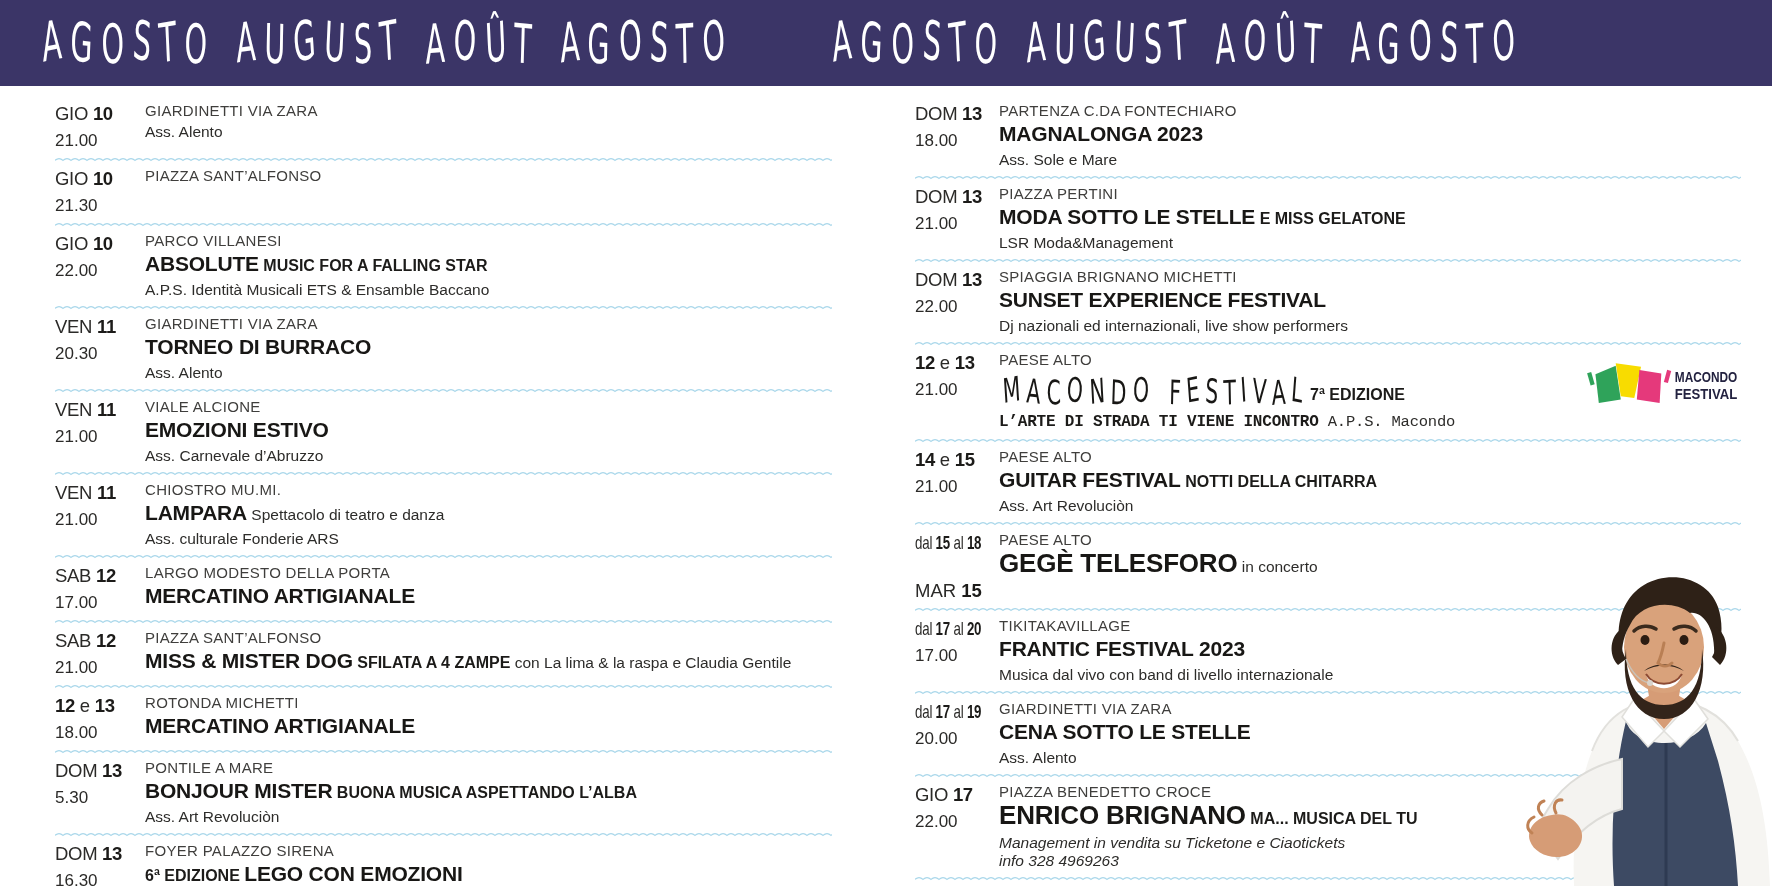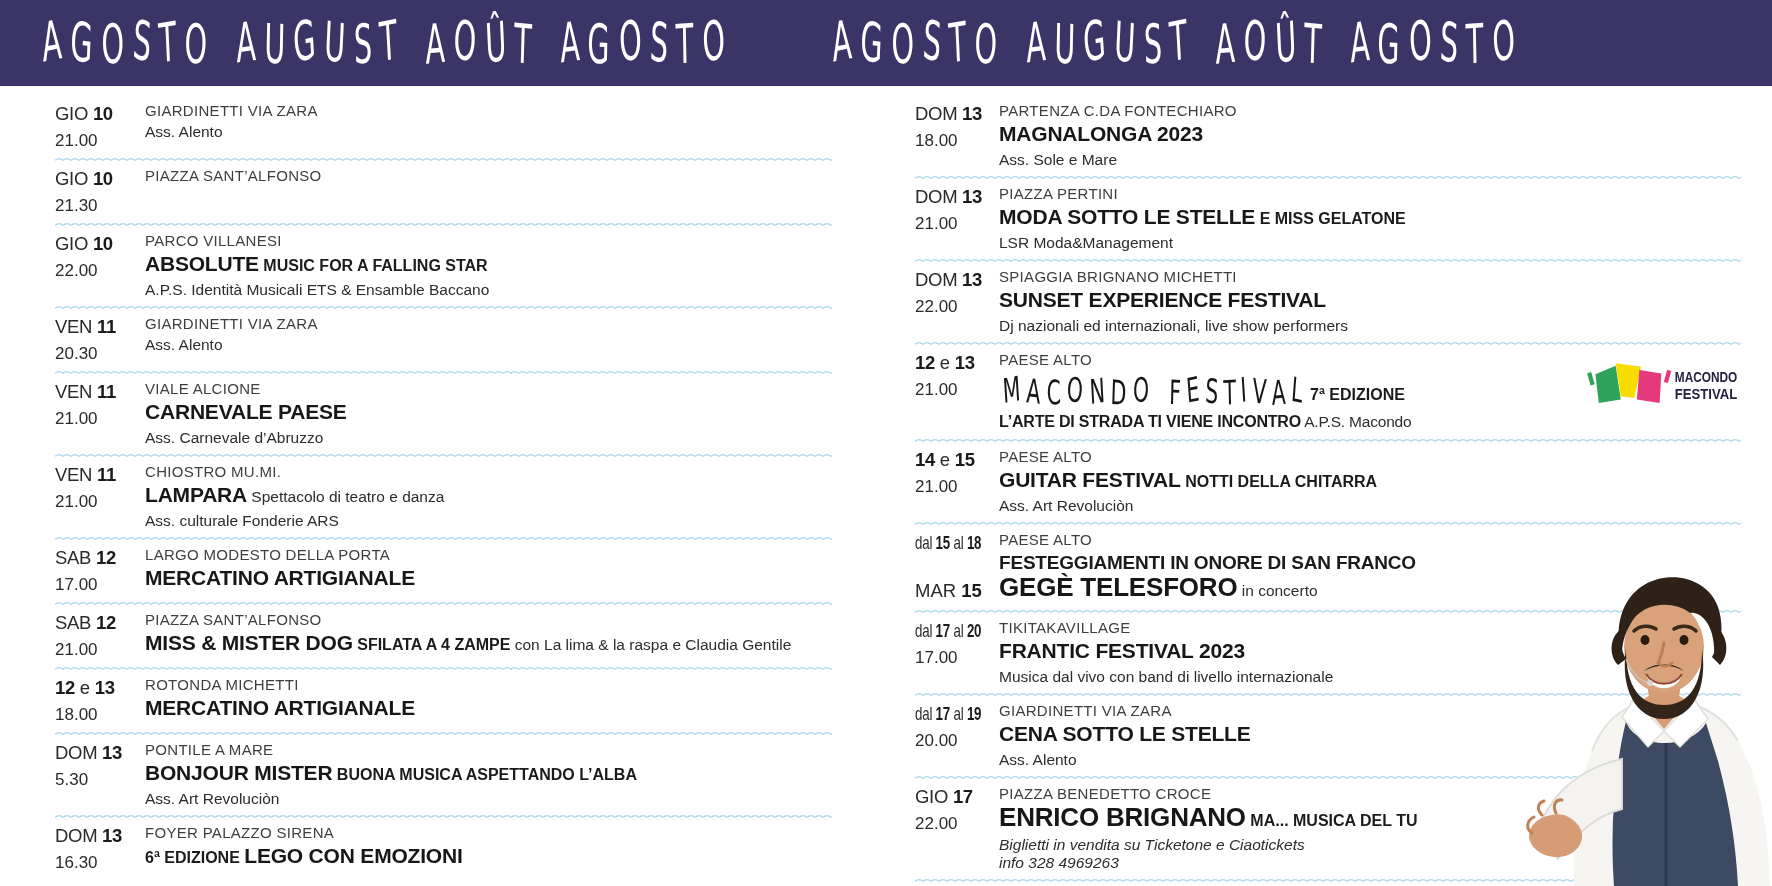--- a/index.html
+++ b/index.html
@@ -109,6 +109,7 @@
         </div>
         <div class="what">
           <div class="venue">GIARDINETTI VIA ZARA</div>
+          <div class="title-line"><span class="title">TORNEO DI BURRACO</span></div>
           <div class="org">Ass. Alento</div>
         </div>
       </div>

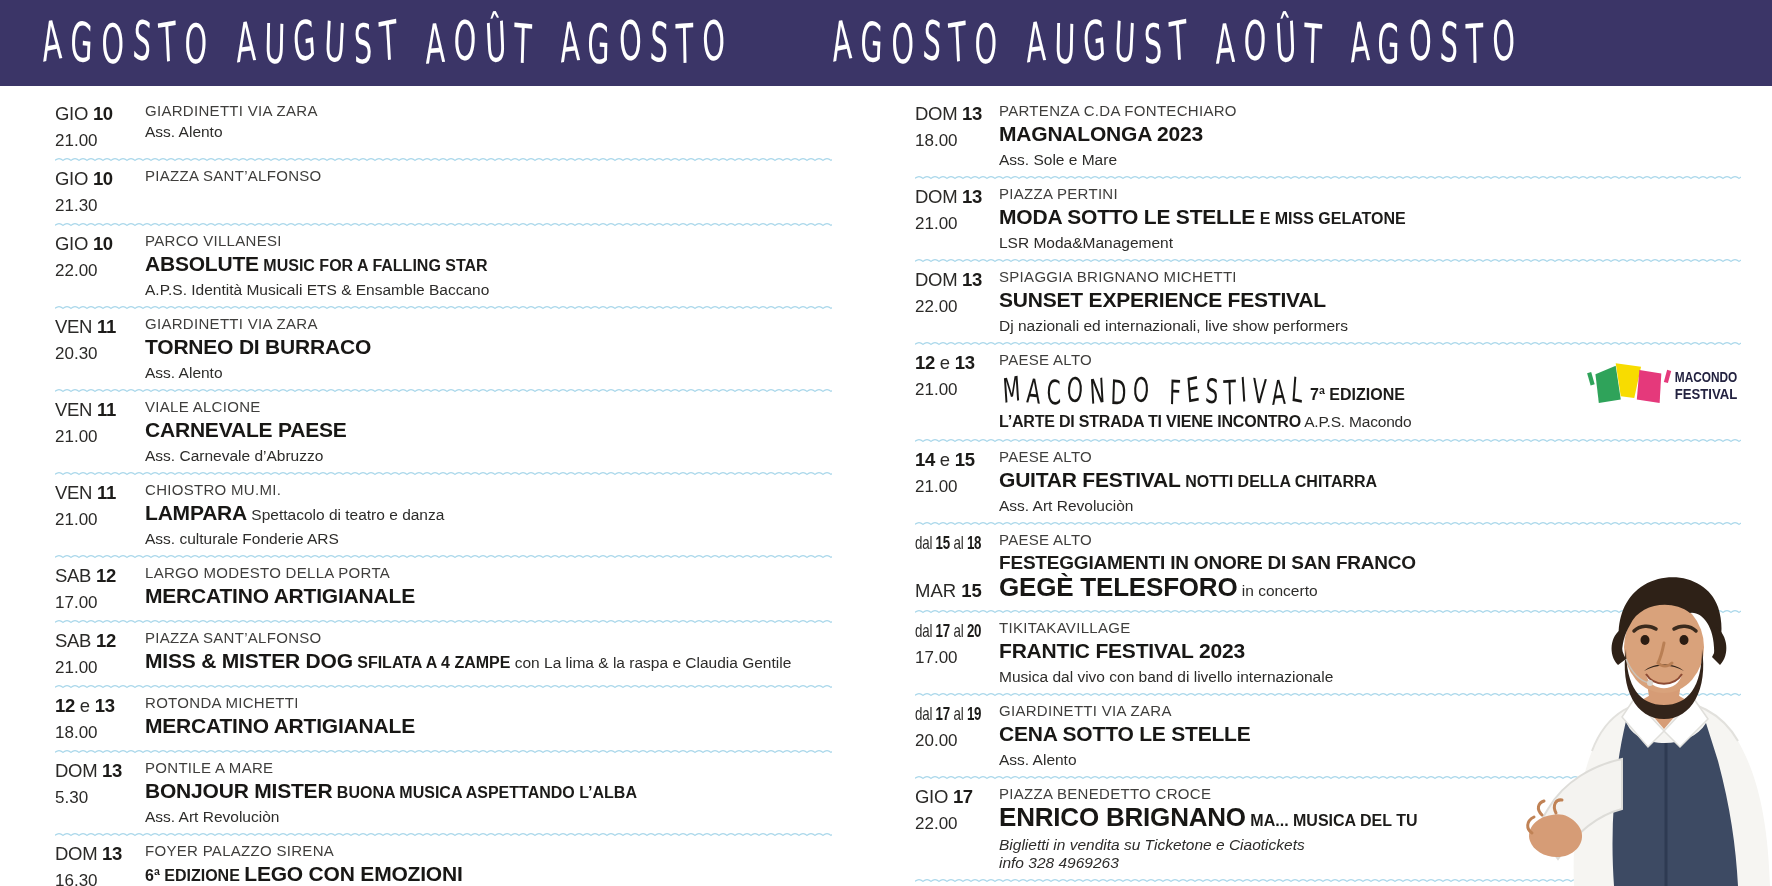--- a/index.html
+++ b/index.html
@@ -125,7 +125,7 @@
         </div>
         <div class="what">
           <div class="venue">VIALE ALCIONE</div>
-          <div class="title-line"><span class="title">CARNEVALE PAESE</span></div>
+          <div class="title-line"><span class="title">EMOZIONI ESTIVO</span></div>
           <div class="org">Ass. Carnevale d’Abruzzo</div>
         </div>
       </div>

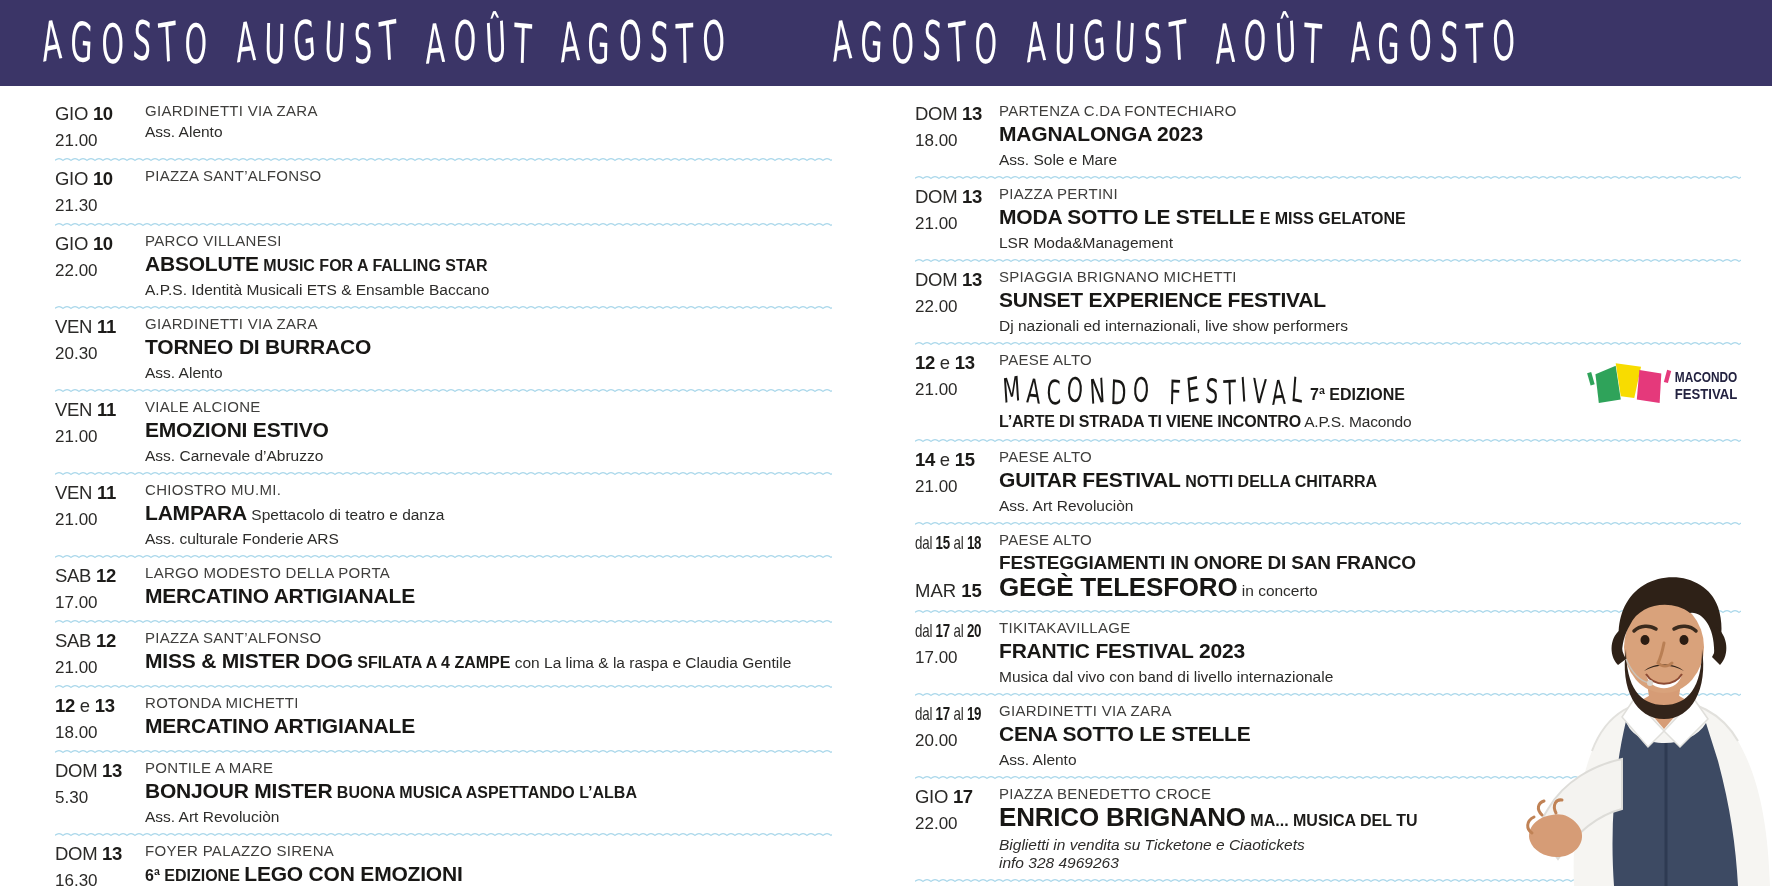--- a/index.html
+++ b/index.html
@@ -281,7 +281,7 @@
         <div class="what">
           <div class="venue">PAESE ALTO</div>
           <div class="title-line tall"><span class="title hand-inline"><span class="hl" style="transform: scaleY(1.35) scaleX(0.82) rotate(-6deg) translateY(-1px);">M</span><span class="hl" style="transform: scaleY(1.35) scaleX(0.82) rotate(4deg) translateY(0px);">A</span><span class="hl" style="transform: scaleY(1.35) scaleX(0.82) rotate(-3deg) translateY(1px);">C</span><span class="hl" style="transform: scaleY(1.35) scaleX(0.82) rotate(7deg) translateY(-1px);">O</span><span class="hl" style="transform: scaleY(1.35) scaleX(0.82) rotate(-5deg) translateY(0px);">N</span><span class="hl" style="transform: scaleY(1.35) scaleX(0.82) rotate(3deg) translateY(1px);">D</span><span class="hl" style="transform: scaleY(1.35) scaleX(0.82) rotate(6deg) translateY(-1px);">O</span><span class="hl" style="width: 0.45em;">&nbsp;</span><span class="hl" style="transform: scaleY(1.35) scaleX(0.82) rotate(2deg) translateY(1px);">F</span><span class="hl" style="transform: scaleY(1.35) scaleX(0.82) rotate(-7deg) translateY(-1px);">E</span><span class="hl" style="transform: scaleY(1.35) scaleX(0.82) rotate(5deg) translateY(0px);">S</span><span class="hl" style="transform: scaleY(1.35) scaleX(0.82) rotate(-2deg) translateY(1px);">T</span><span class="hl" style="transform: scaleY(1.35) scaleX(0.82) rotate(-6deg) translateY(-1px);">I</span><span class="hl" style="transform: scaleY(1.35) scaleX(0.82) rotate(4deg) translateY(0px);">V</span><span class="hl" style="transform: scaleY(1.35) scaleX(0.82) rotate(-3deg) translateY(1px);">A</span><span class="hl" style="transform: scaleY(1.35) scaleX(0.82) rotate(7deg) translateY(-1px);">L</span></span><span class="sub"> 7ª EDIZIONE</span></div>
-          <div class="bold-line" style="font-size: 16px; line-height: 20px;">L’ARTE DI STRADA TI VIENE INCONTRO<span class="tail"> A.P.S. Macondo</span></div>
+          <div class="bold-line" style="font-size: 16px; line-height: 20px; font-family: Liberation Mono, monospace;">L’ARTE DI STRADA TI VIENE INCONTRO<span class="tail"> A.P.S. Macondo</span></div>
         </div>
       </div>
       <svg class="macondo-logo" width="152" height="48" viewBox="0 0 180 56">

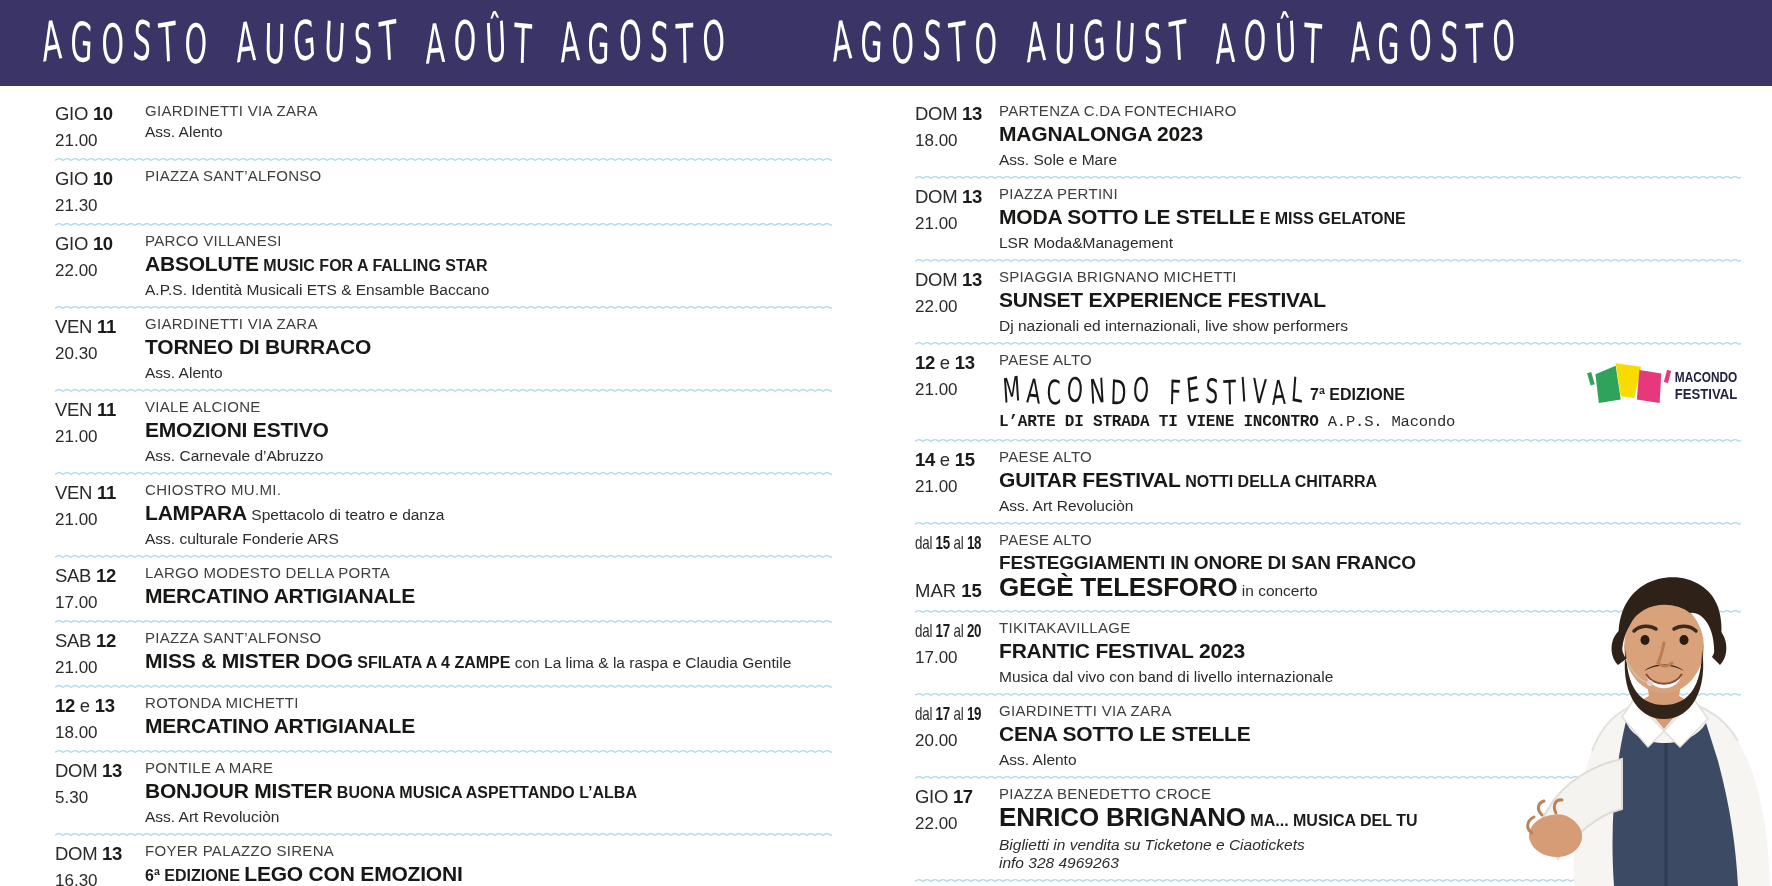--- a/index.html
+++ b/index.html
@@ -321,7 +321,6 @@
         </div>
         <div class="what">
           <div class="venue">PAESE ALTO</div>
-          <div class="bold-line">FESTEGGIAMENTI IN ONORE DI SAN FRANCO</div>
           <div class="title-line"><span class="title large">GEGÈ TELESFORO</span><span class="tail"> in concerto</span></div>
         </div>
       </div>

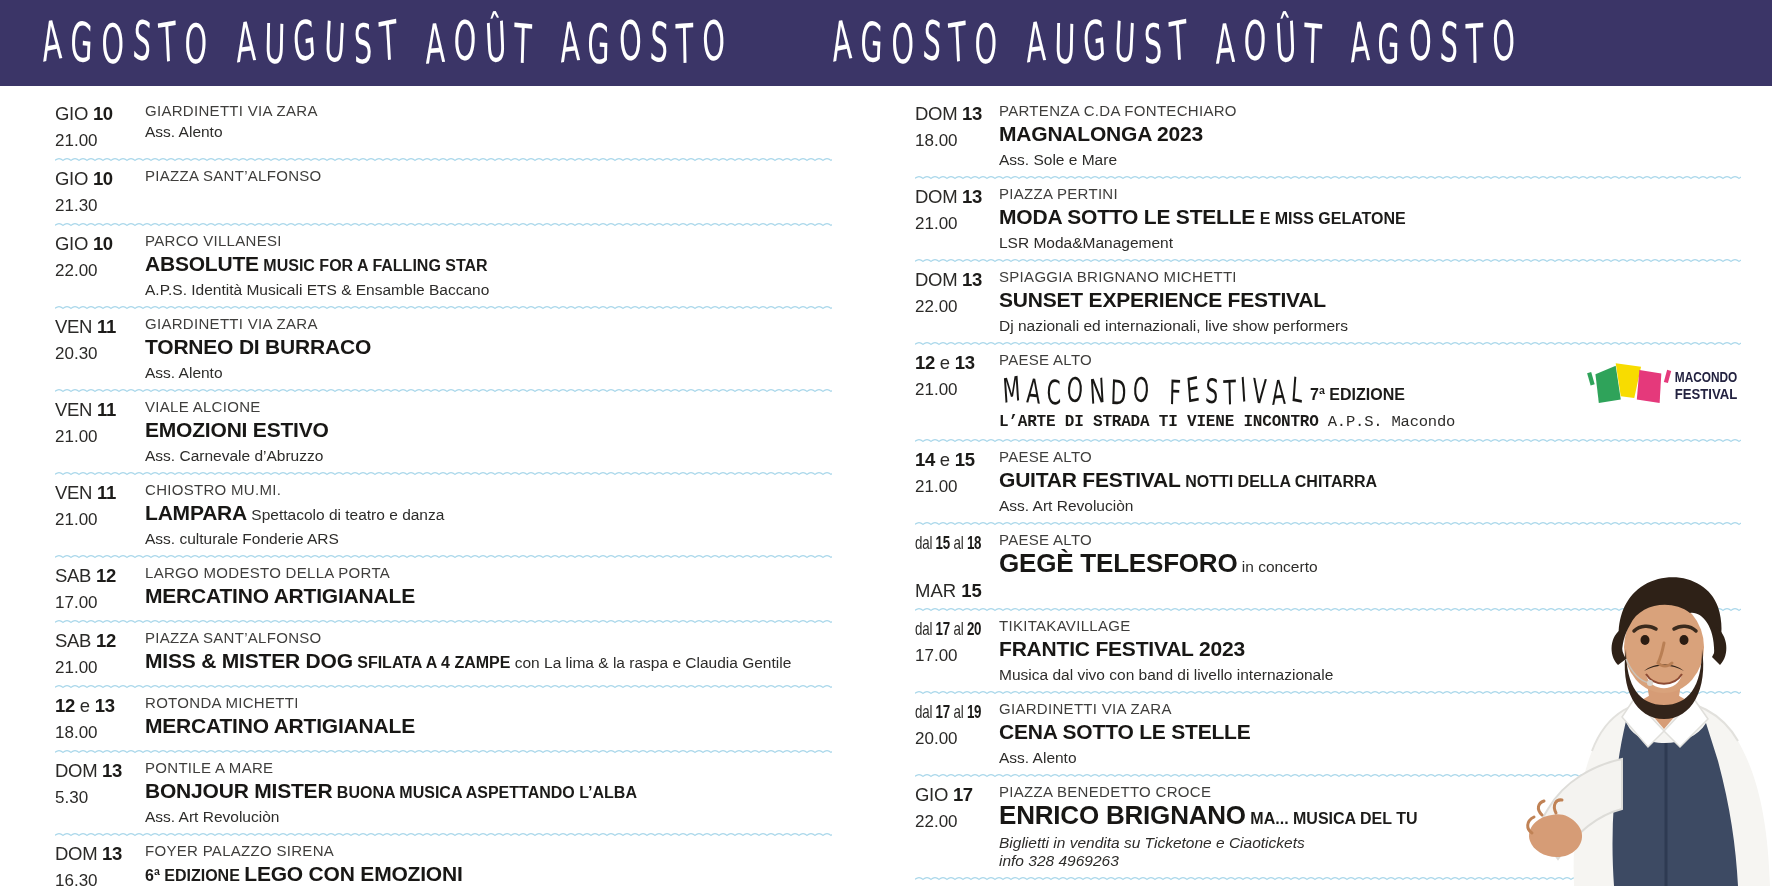--- a/index.html
+++ b/index.html
@@ -369,7 +369,7 @@
         <div class="what">
           <div class="venue">PIAZZA BENEDETTO CROCE</div>
           <div class="title-line"><span class="title large">ENRICO BRIGNANO</span><span class="sub"> MA... MUSICA DEL TU</span></div>
-          <div class="org italic">Biglietti in vendita su Ticketone e Ciaotickets</div>
+          <div class="org italic">Management in vendita su Ticketone e Ciaotickets</div>
           <div class="org italic" style="margin-top: 0px;">info 328 4969263</div>
         </div>
       </div>

